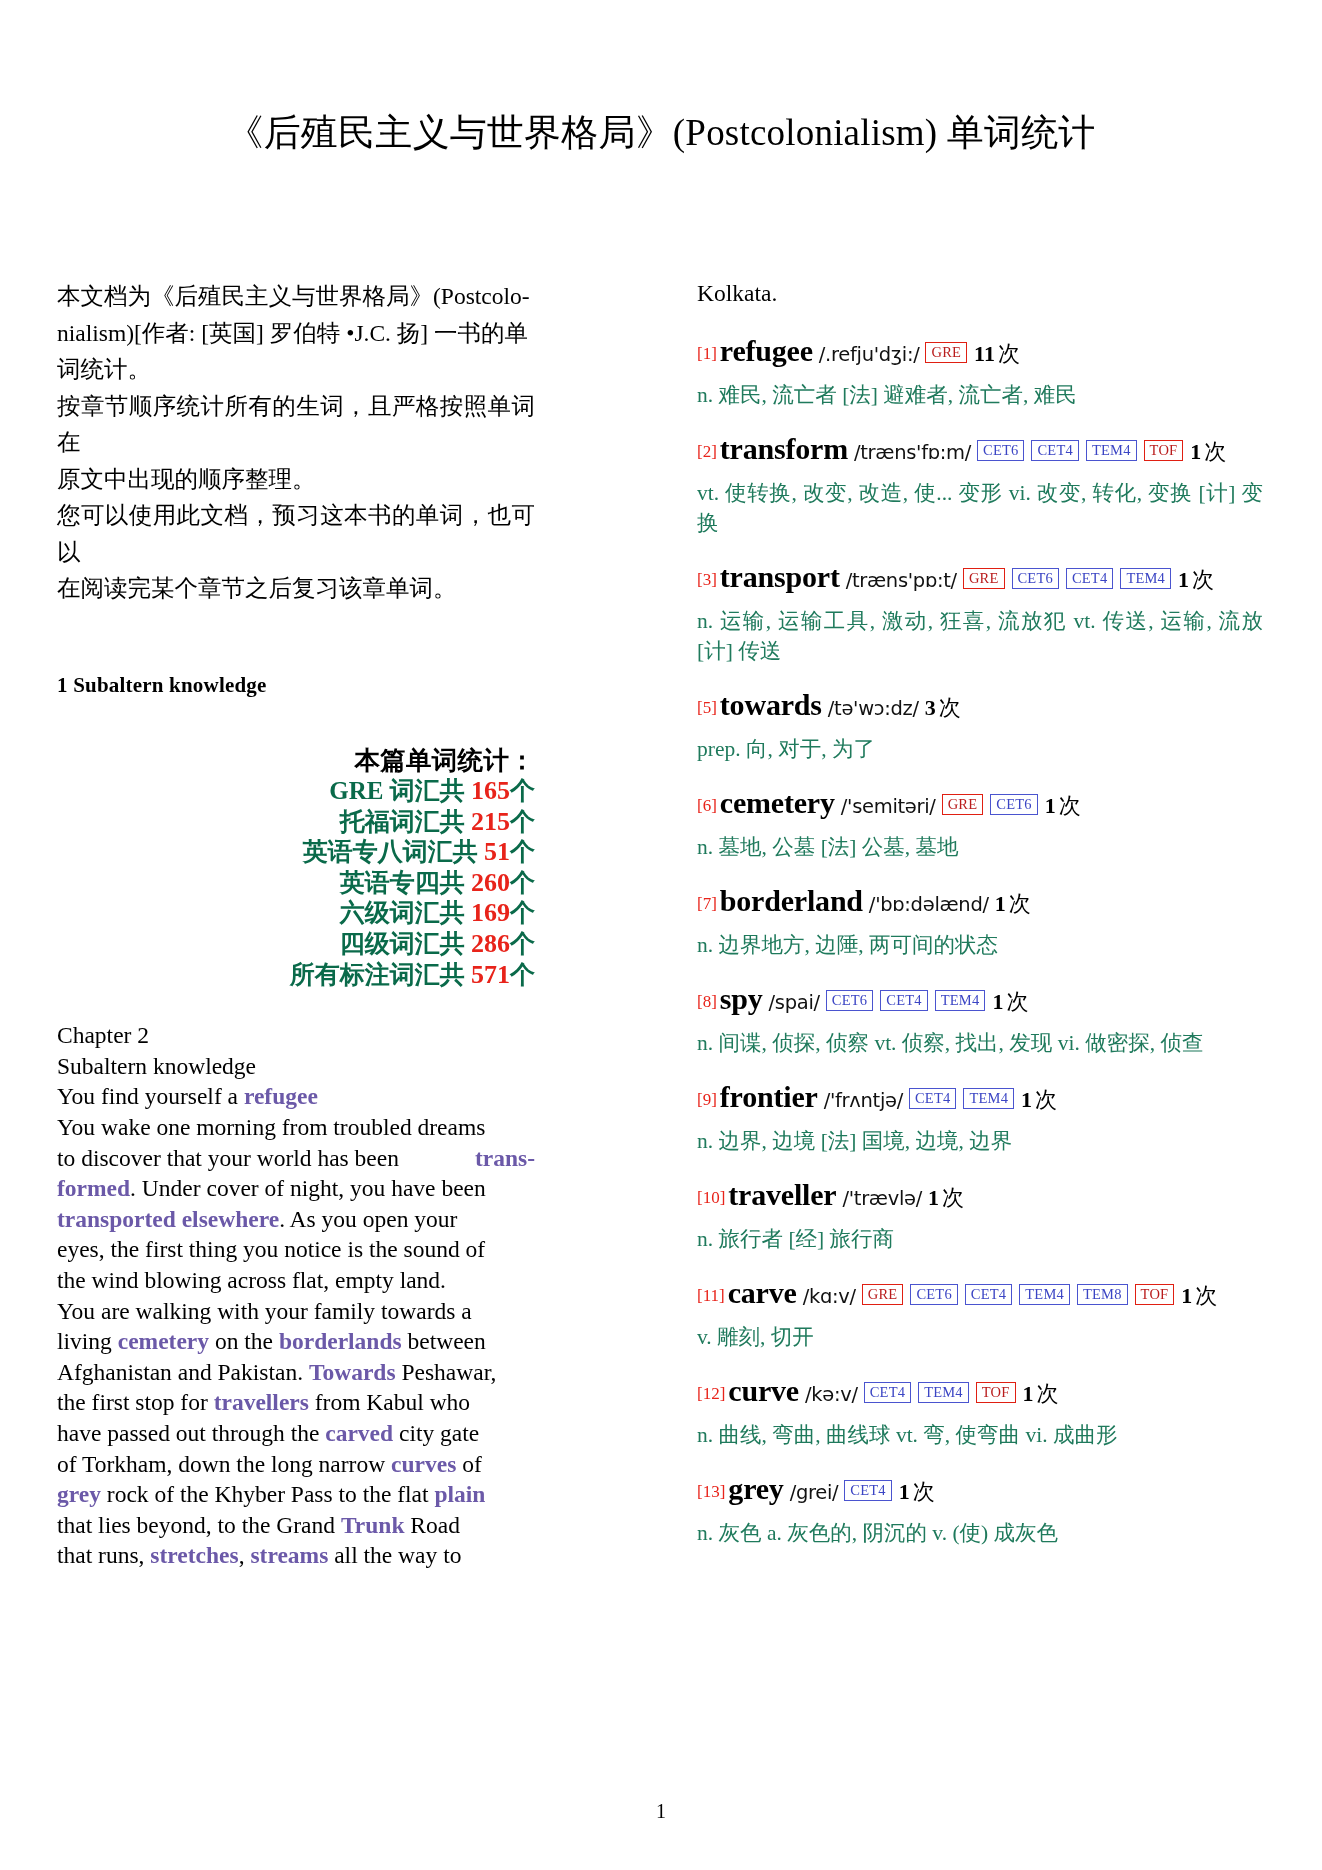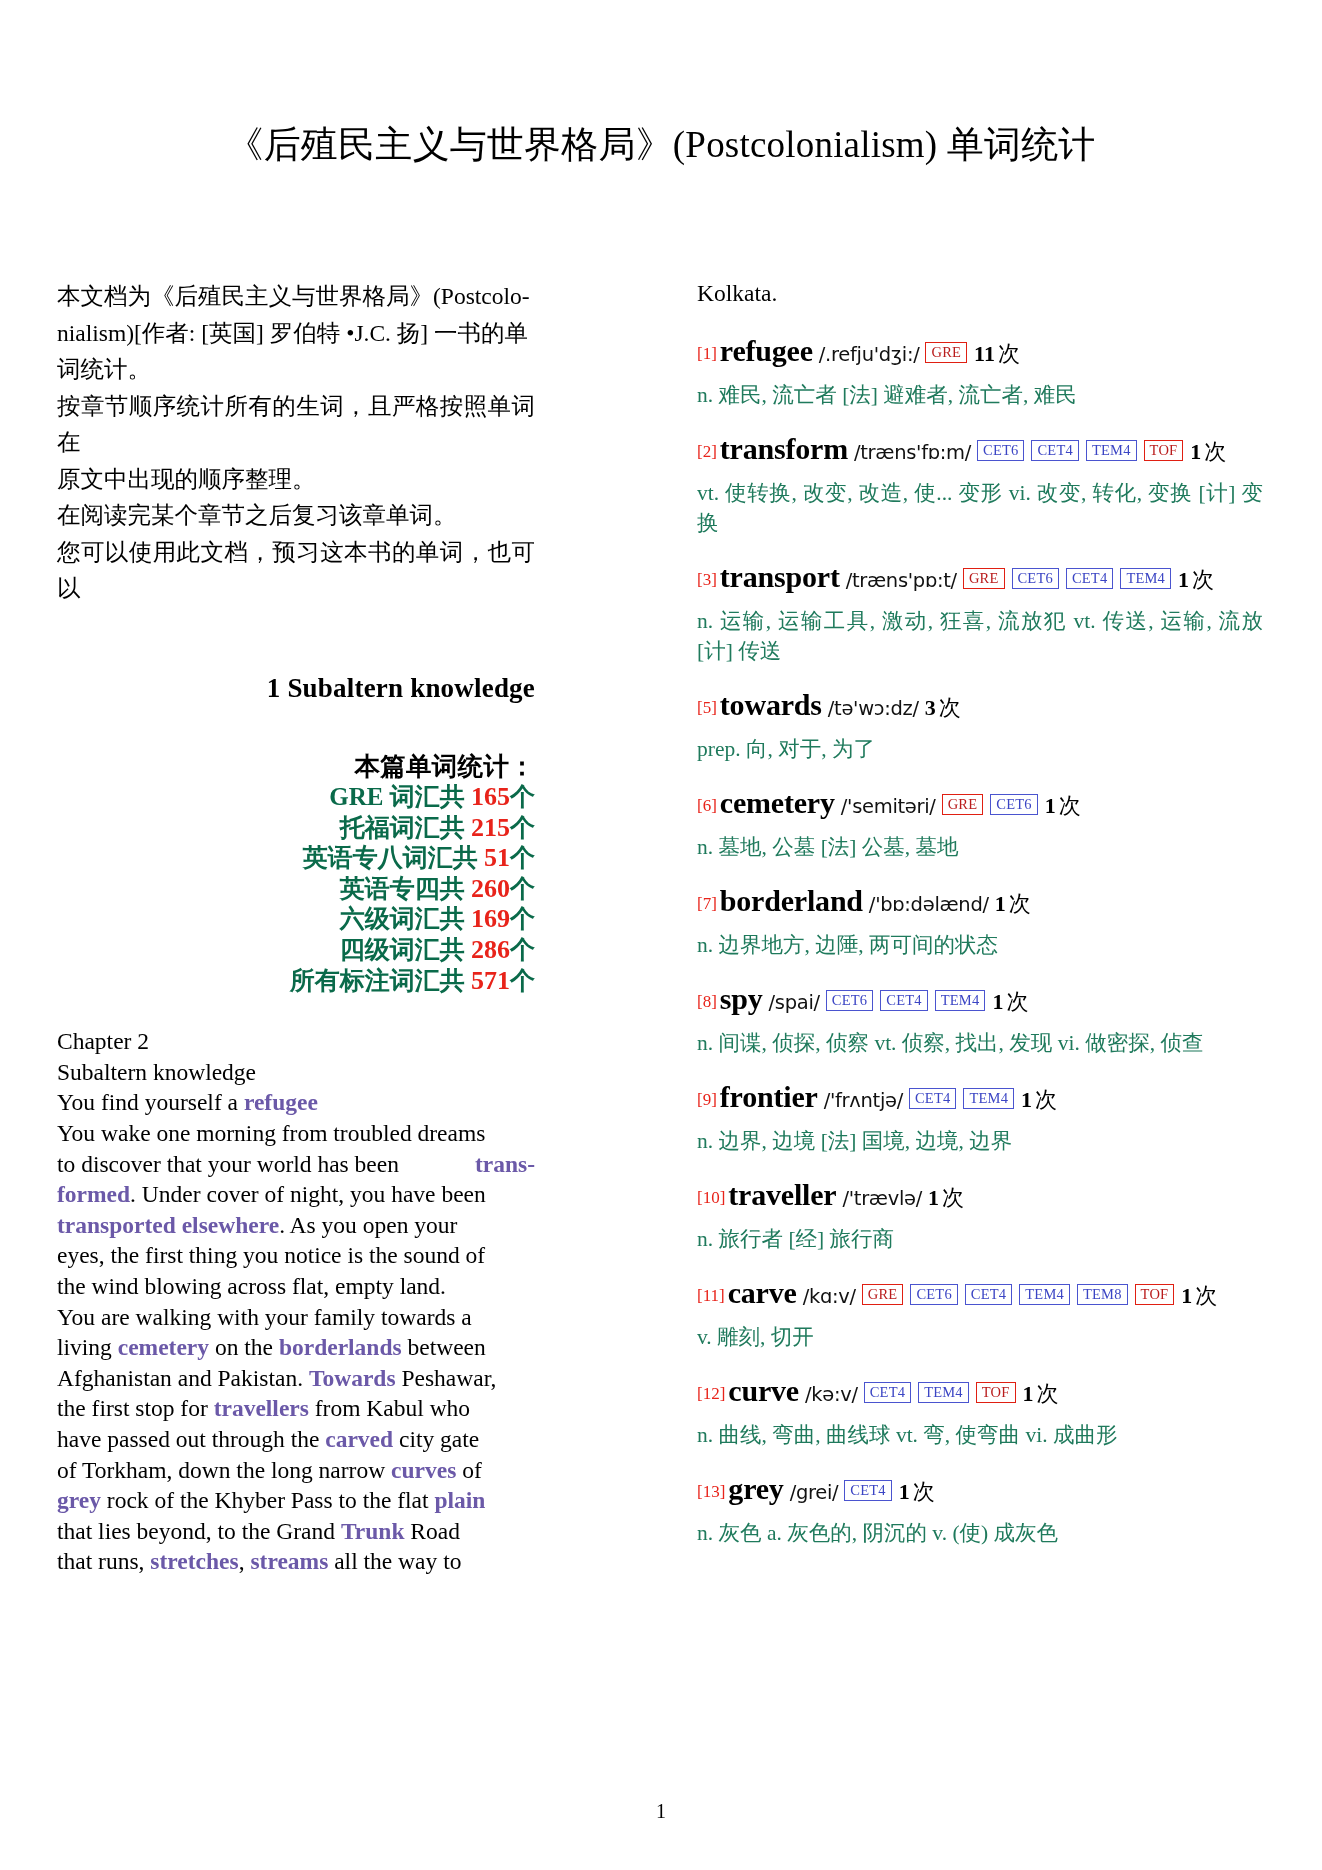--- a/index.html
+++ b/index.html
@@ -26,7 +26,7 @@
   
   .doc-title {
     position: absolute;
-    top: 122px;
+    top: 110px;
     left: 0;
     width: 1322px;
     text-align: center;

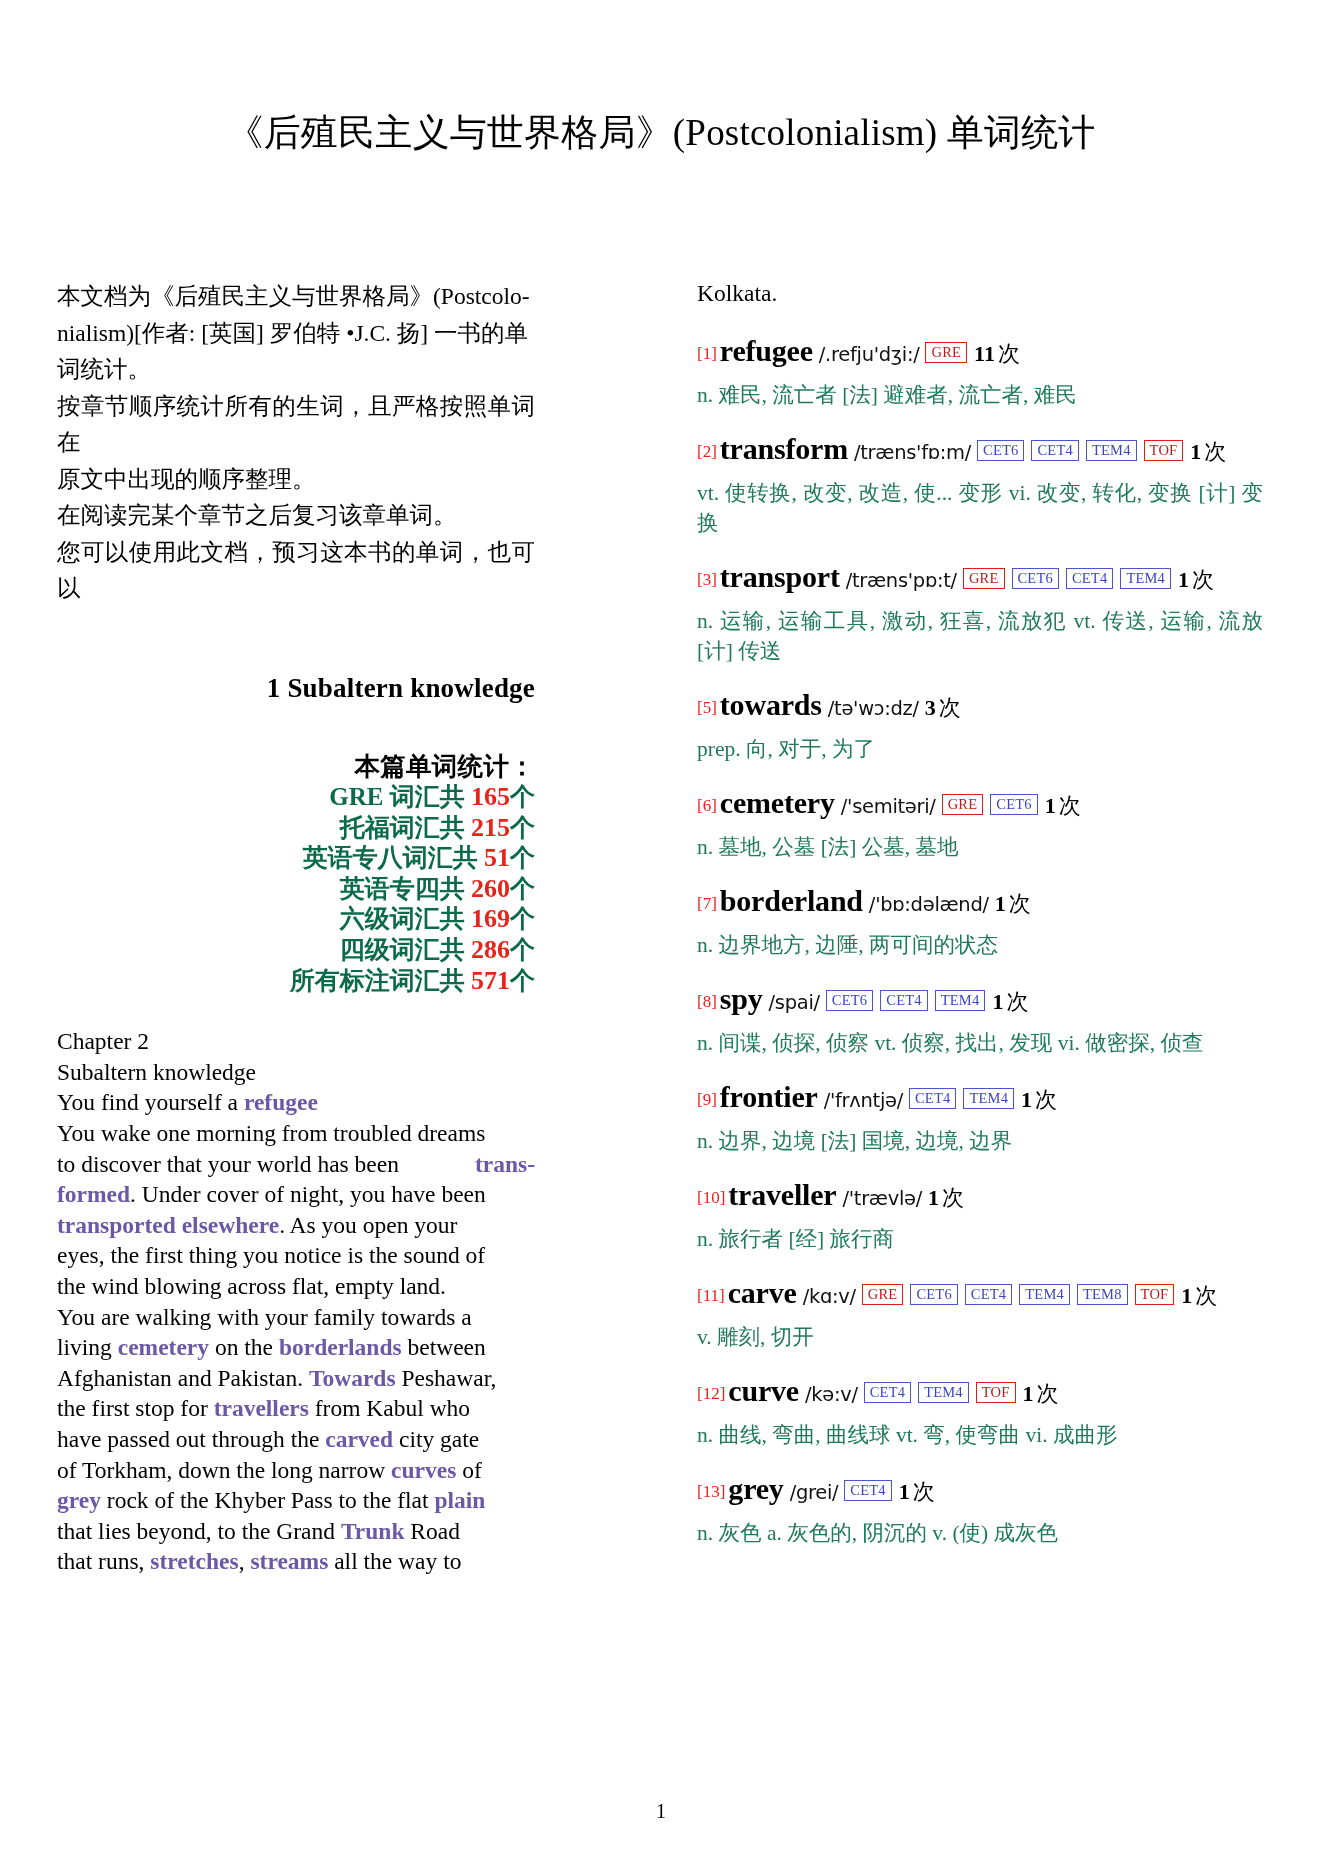--- a/index.html
+++ b/index.html
@@ -208,8 +208,8 @@
       <p class="tight"><span>词统计。</span></p>
       <p class="tight"><span>按章节顺序统计所有的生词，且严格按照单词在</span></p>
       <p class="tight"><span>原文中出现的顺序整理。</span></p>
+      <p class="tight"><span>您可以使用此文档，预习这本书的单词，也可以</span></p>
       <p class="tight"><span>在阅读完某个章节之后复习该章单词。</span></p>
-      <p class="tight"><span>您可以使用此文档，预习这本书的单词，也可以</span></p>
     </div>
 
     <div class="section-title">1 Subaltern knowledge</div>

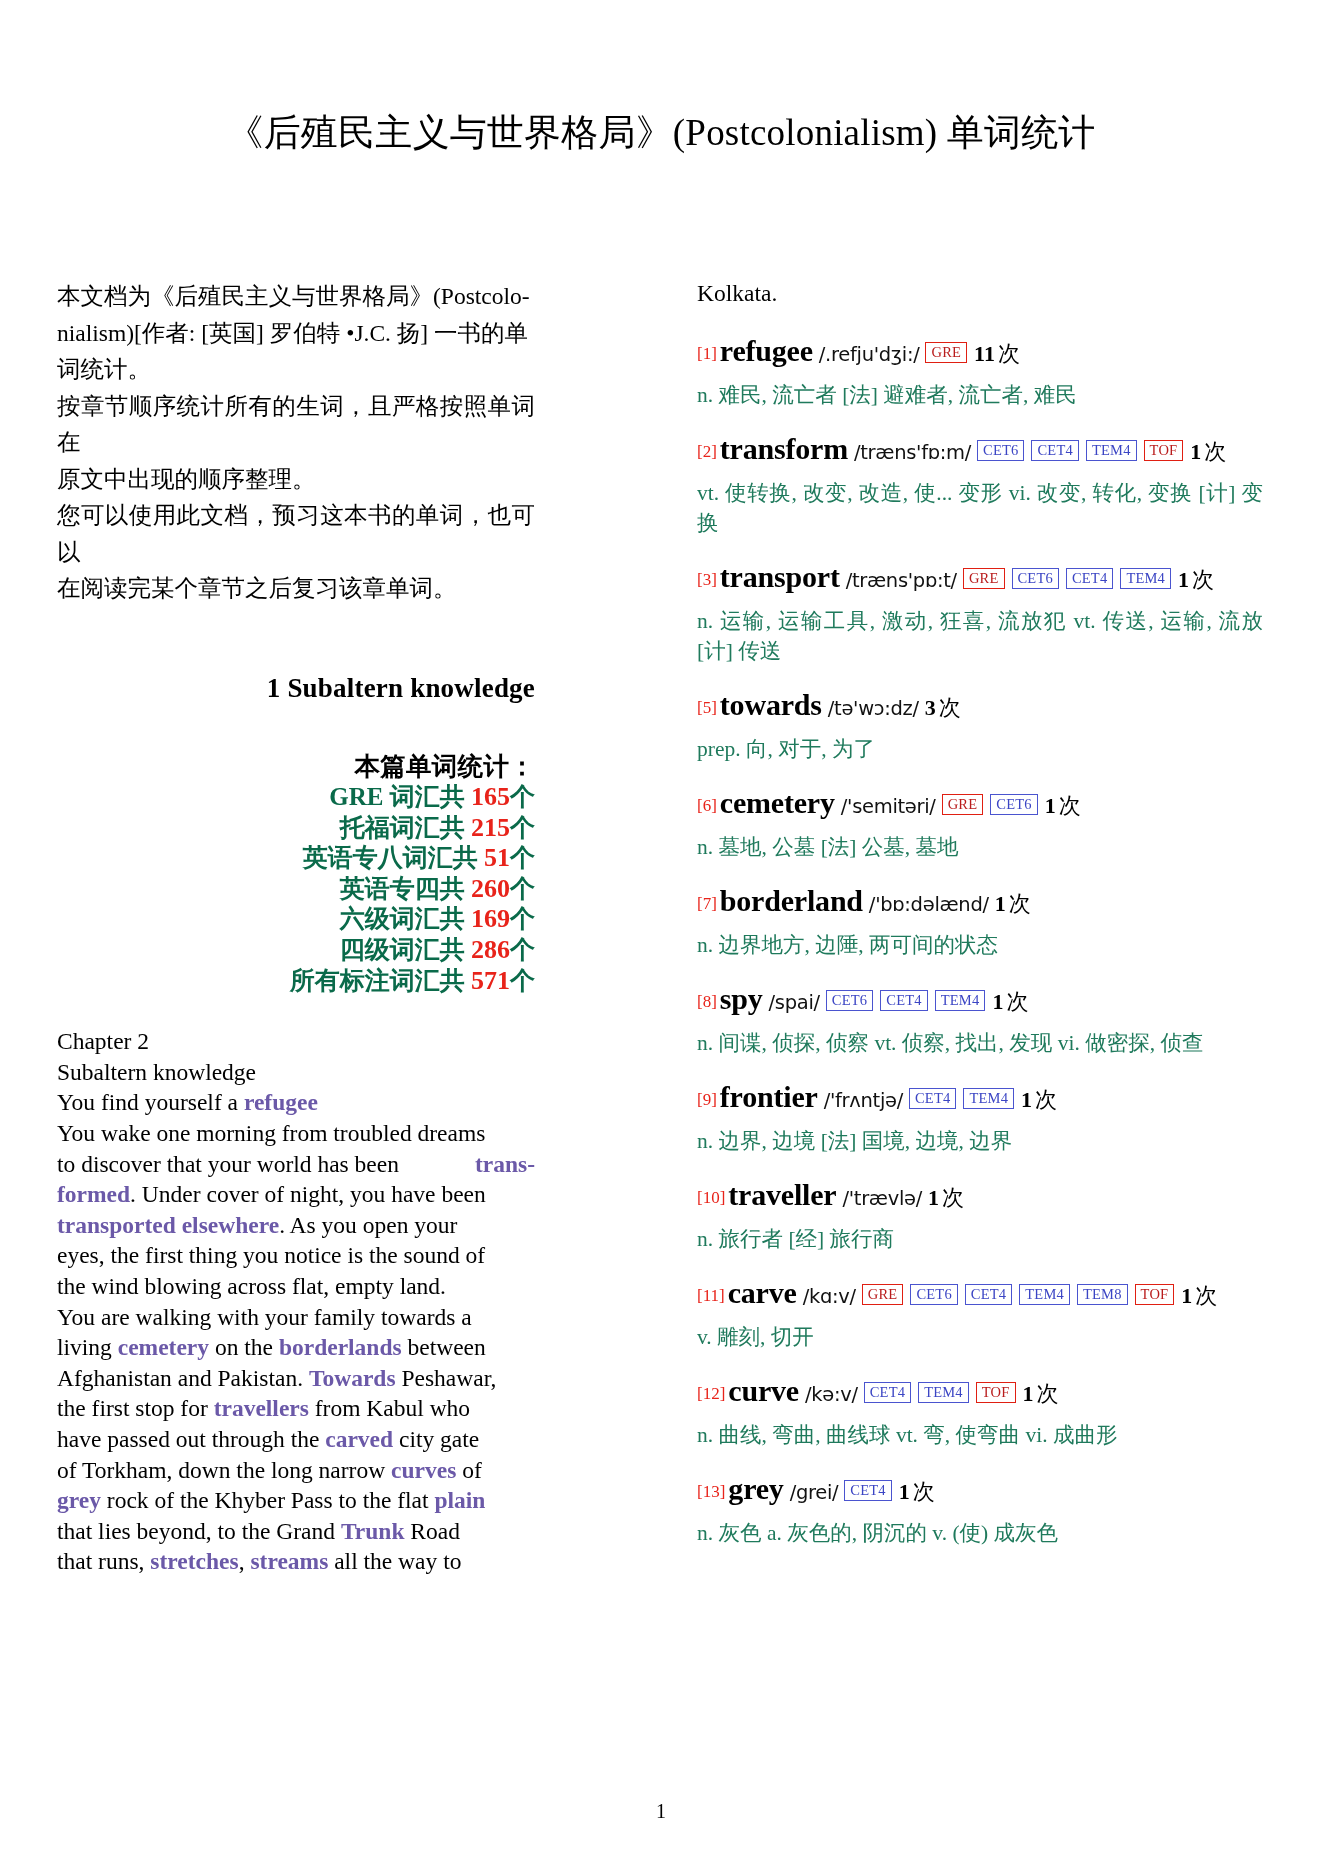--- a/index.html
+++ b/index.html
@@ -64,8 +64,8 @@
 
   .section-title {
     margin-top: 66px;
-    text-align: right;
-    font-size: 27px;
+    text-align: left;
+    font-size: 21px;
     font-weight: bold;
     letter-spacing: 0.2px;
   }

